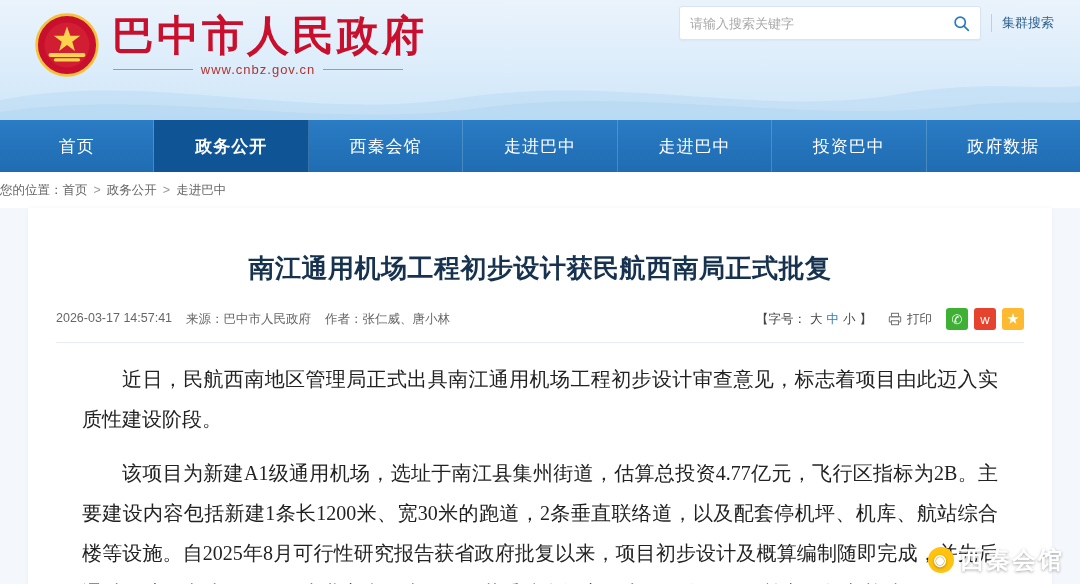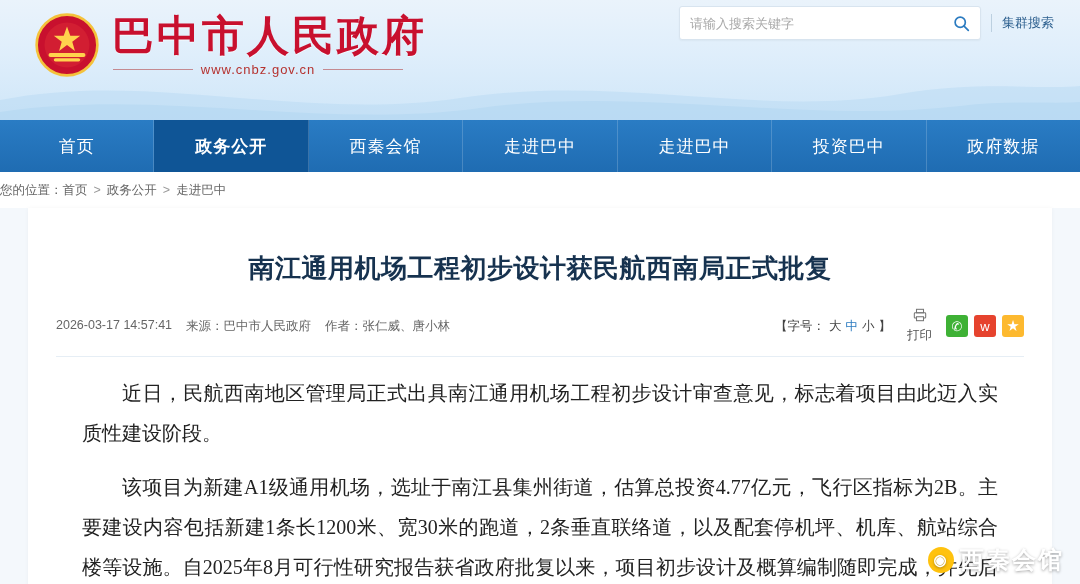--- a/index.html
+++ b/index.html
@@ -209,7 +209,6 @@
     gap: 5px;
     cursor: pointer;
     color: #555;
-    flex-direction: column;
   }
   .share-icons { display: flex; gap: 6px; }
   .share-ico {

